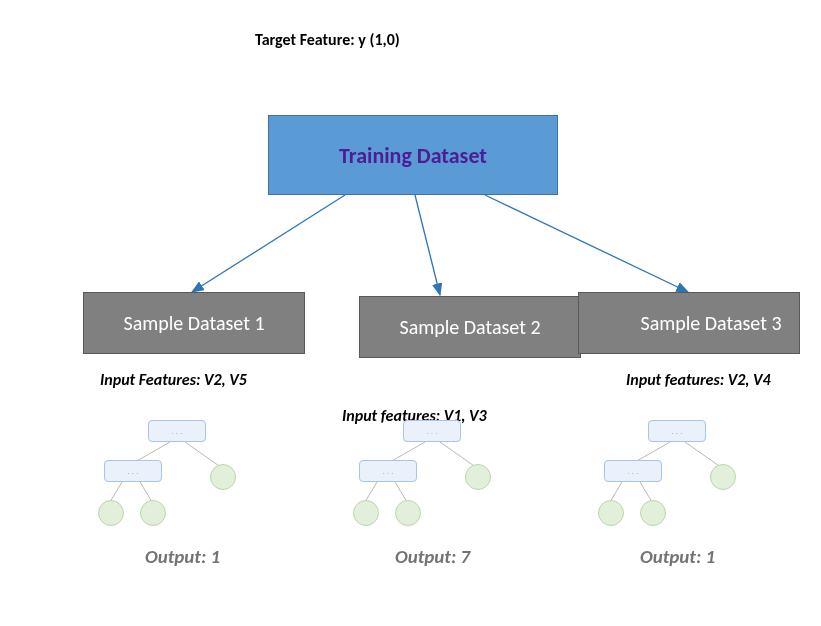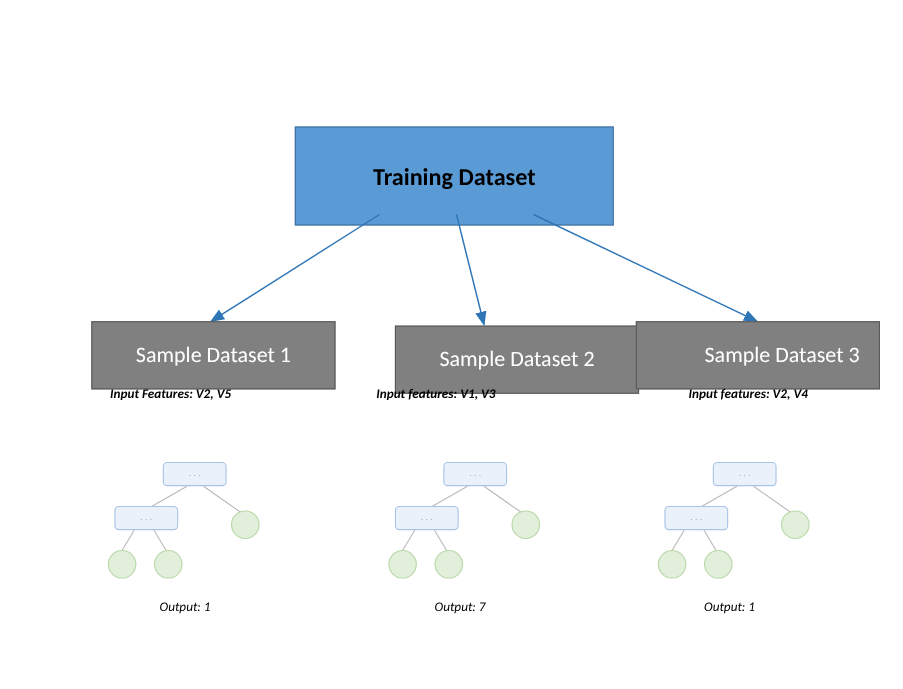--- a/index.html
+++ b/index.html
@@ -123,6 +123,7 @@
 <body>
 
 <div class="header-text">
+  <div>Target Feature: y (1,0)</div>
 </div>
 
 <div class="training-box">

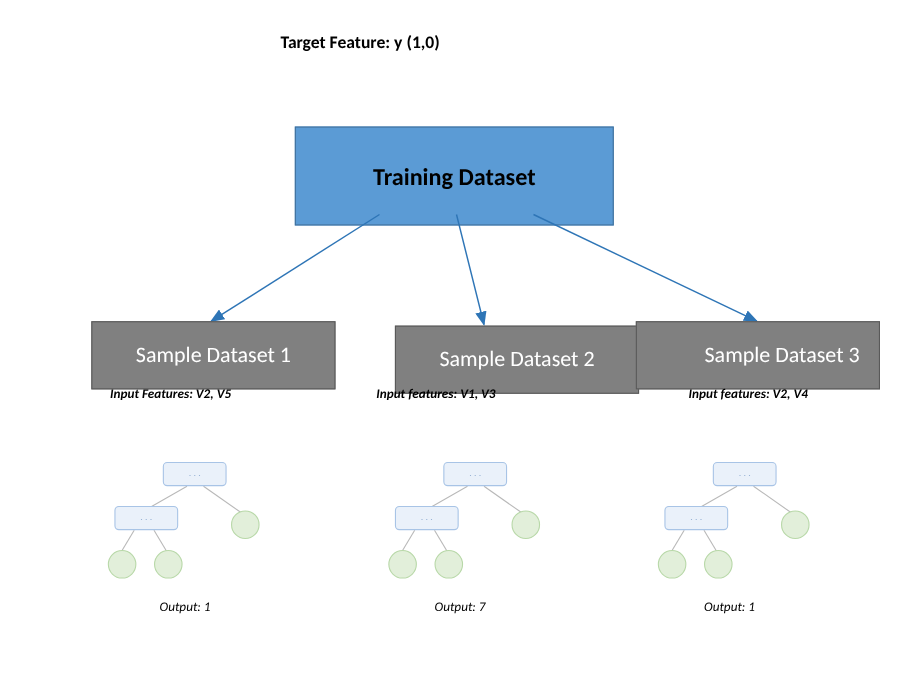--- a/index.html
+++ b/index.html
@@ -25,13 +25,13 @@
     left: 268px;
     top: 115px;
     width: 290px;
-    height: 90px;
+    height: 80px;
     background: #5b9bd5;
     border: 1px solid #41719c;
     display: flex;
     align-items: center;
     justify-content: center;
-    color: #000000;
+    color: #4c1d95;
     font-size: 22px;
     font-weight: 700;
     text-align: right;

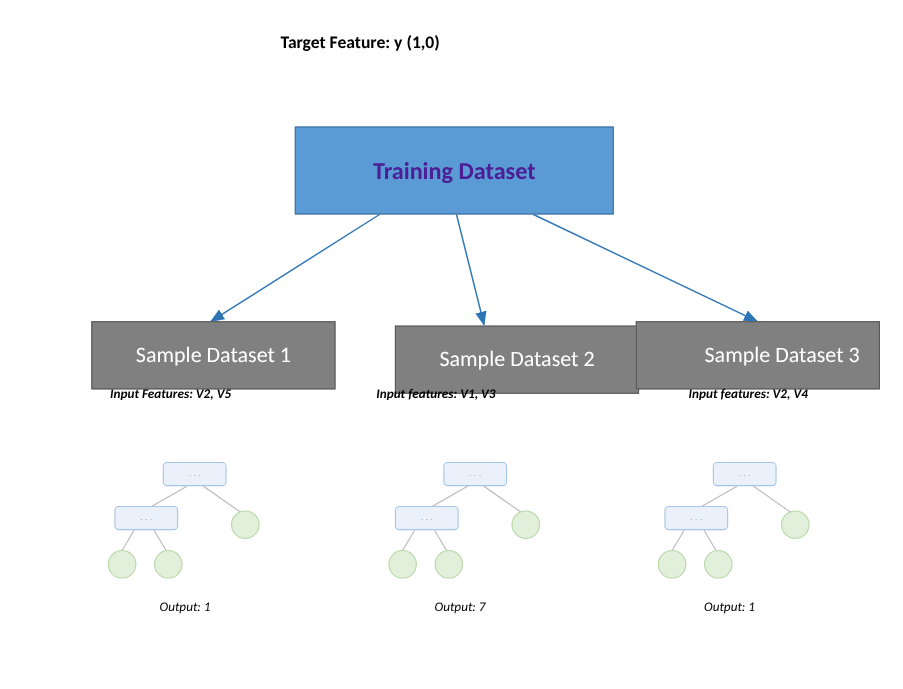--- a/index.html
+++ b/index.html
@@ -55,8 +55,8 @@
   .sample3 { left: 578px; padding-left: 44px; }
   .features-label {
     position: absolute;
-    top: 352px;
-    font-size: 12px;
+    top: 370px;
+    font-size: 16px;
     font-style: italic;
     font-weight: 700;
     color: #000;

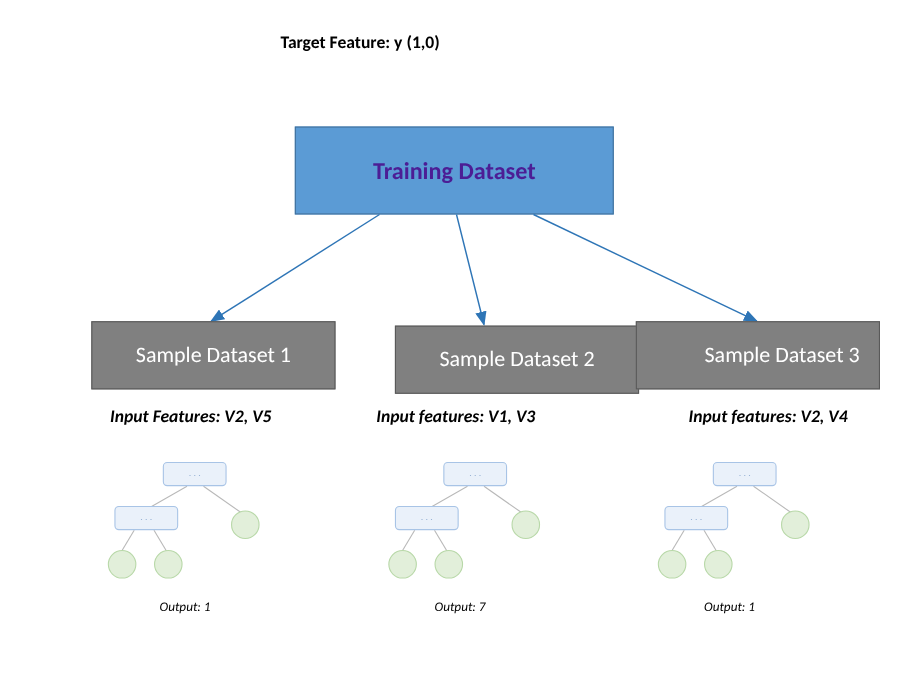--- a/index.html
+++ b/index.html
@@ -62,7 +62,7 @@
     color: #000;
   }
   .f1 { left: 100px; }
-  .f2 { left: 342px; }
+  .f2 { left: 342px; margin-top: 36px; }
   .f3 { left: 586px; margin-left: 40px; }
   .output-label {
     position: absolute;

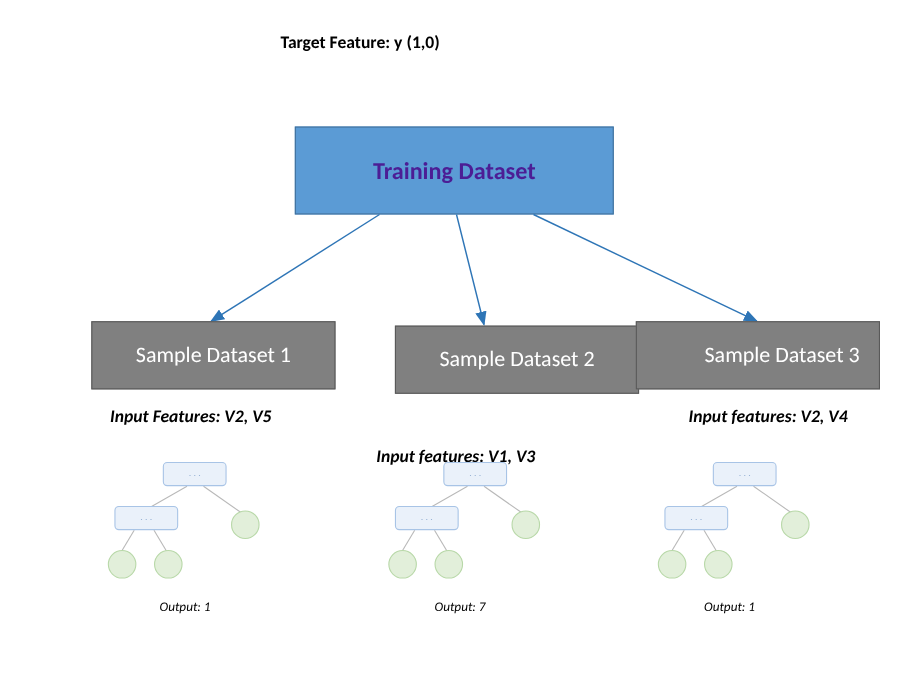--- a/index.html
+++ b/index.html
@@ -67,10 +67,10 @@
   .output-label {
     position: absolute;
     top: 545px;
-    font-size: 12px;
+    font-size: 19px;
     font-style: italic;
-    font-weight: 400;
-    color: #000000;
+    font-weight: 700;
+    color: #737373;
   }
   .o1 { left: 145px; }
   .o2 { left: 395px; }

